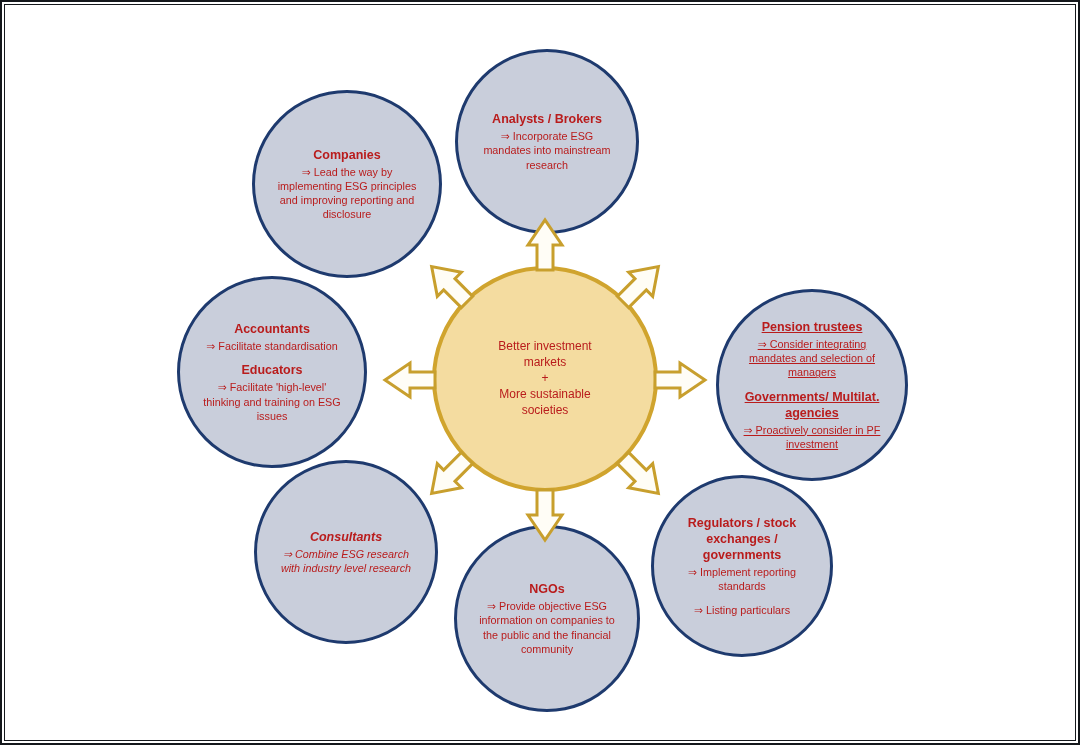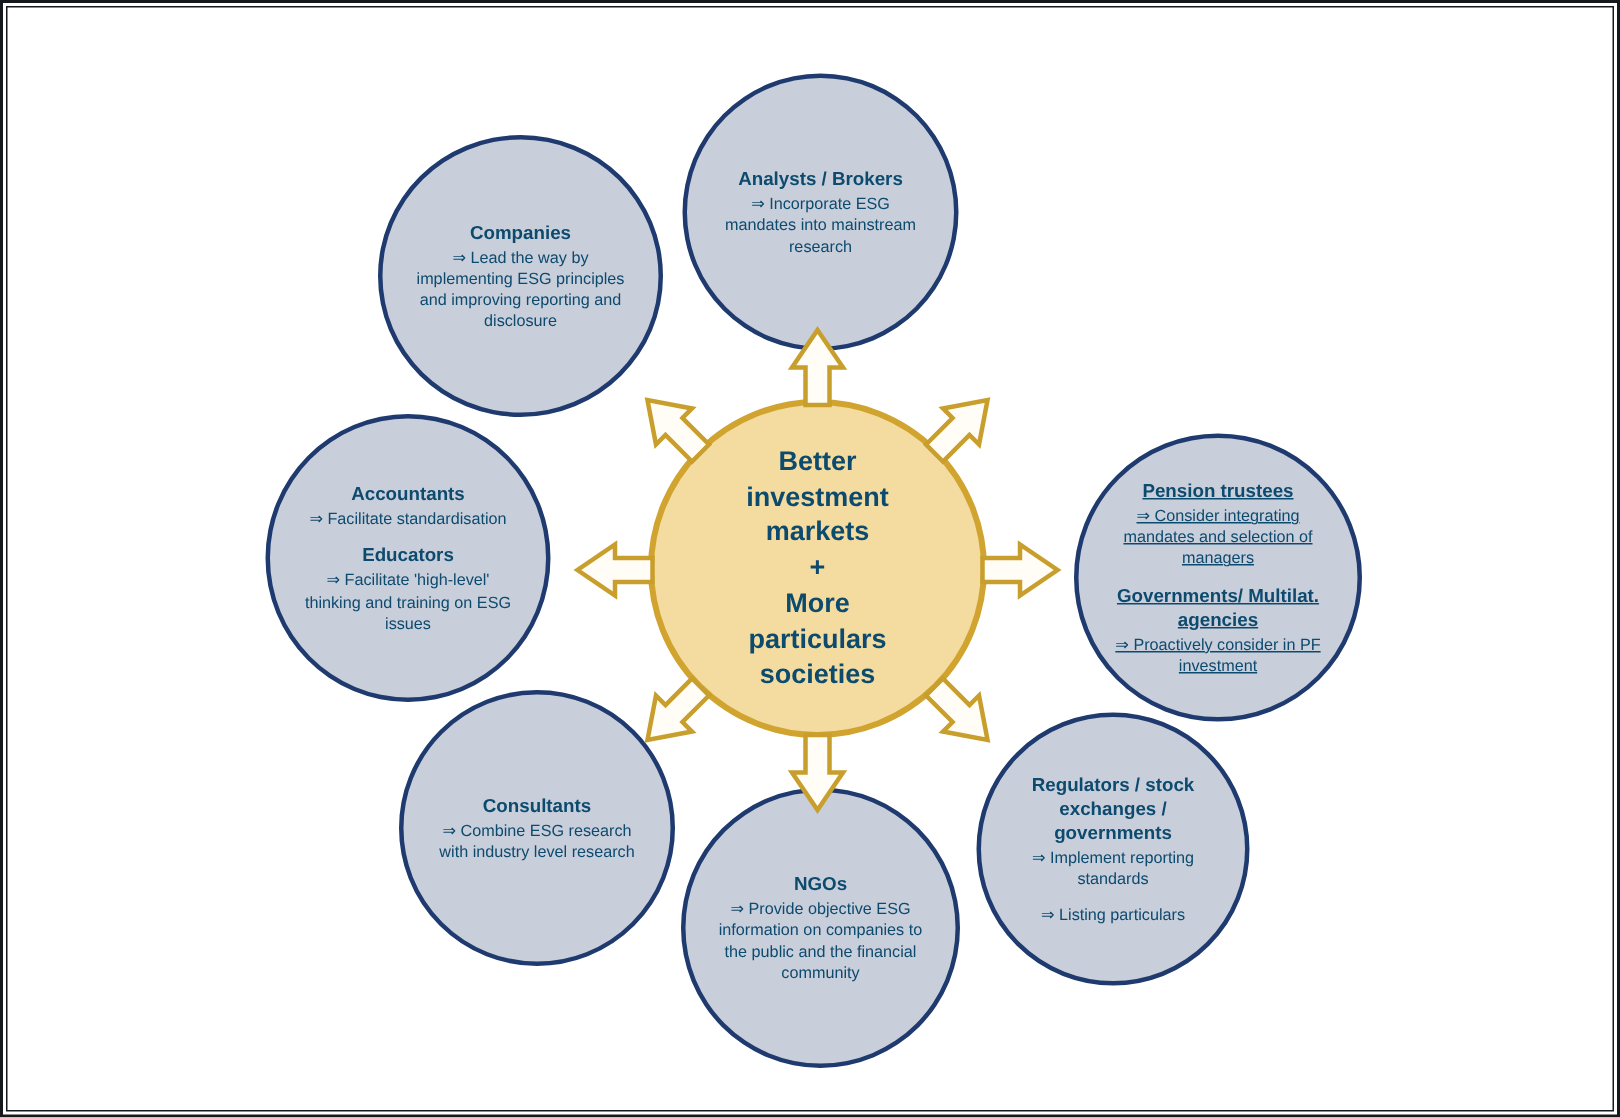--- a/index.html
+++ b/index.html
@@ -13,7 +13,7 @@
   }
   .circle {
     position:absolute; border-radius:50%;
-    background:#c9cedb; border:3px solid #1e3a6e; color:#0c4a6e;
+    background:#c9cedb; border:3px solid #1e3a6e; color:#b91c1c;
     display:flex; flex-direction:column; align-items:center; justify-content:center;
     text-align:center; padding:12px 20px; z-index:1;
   }

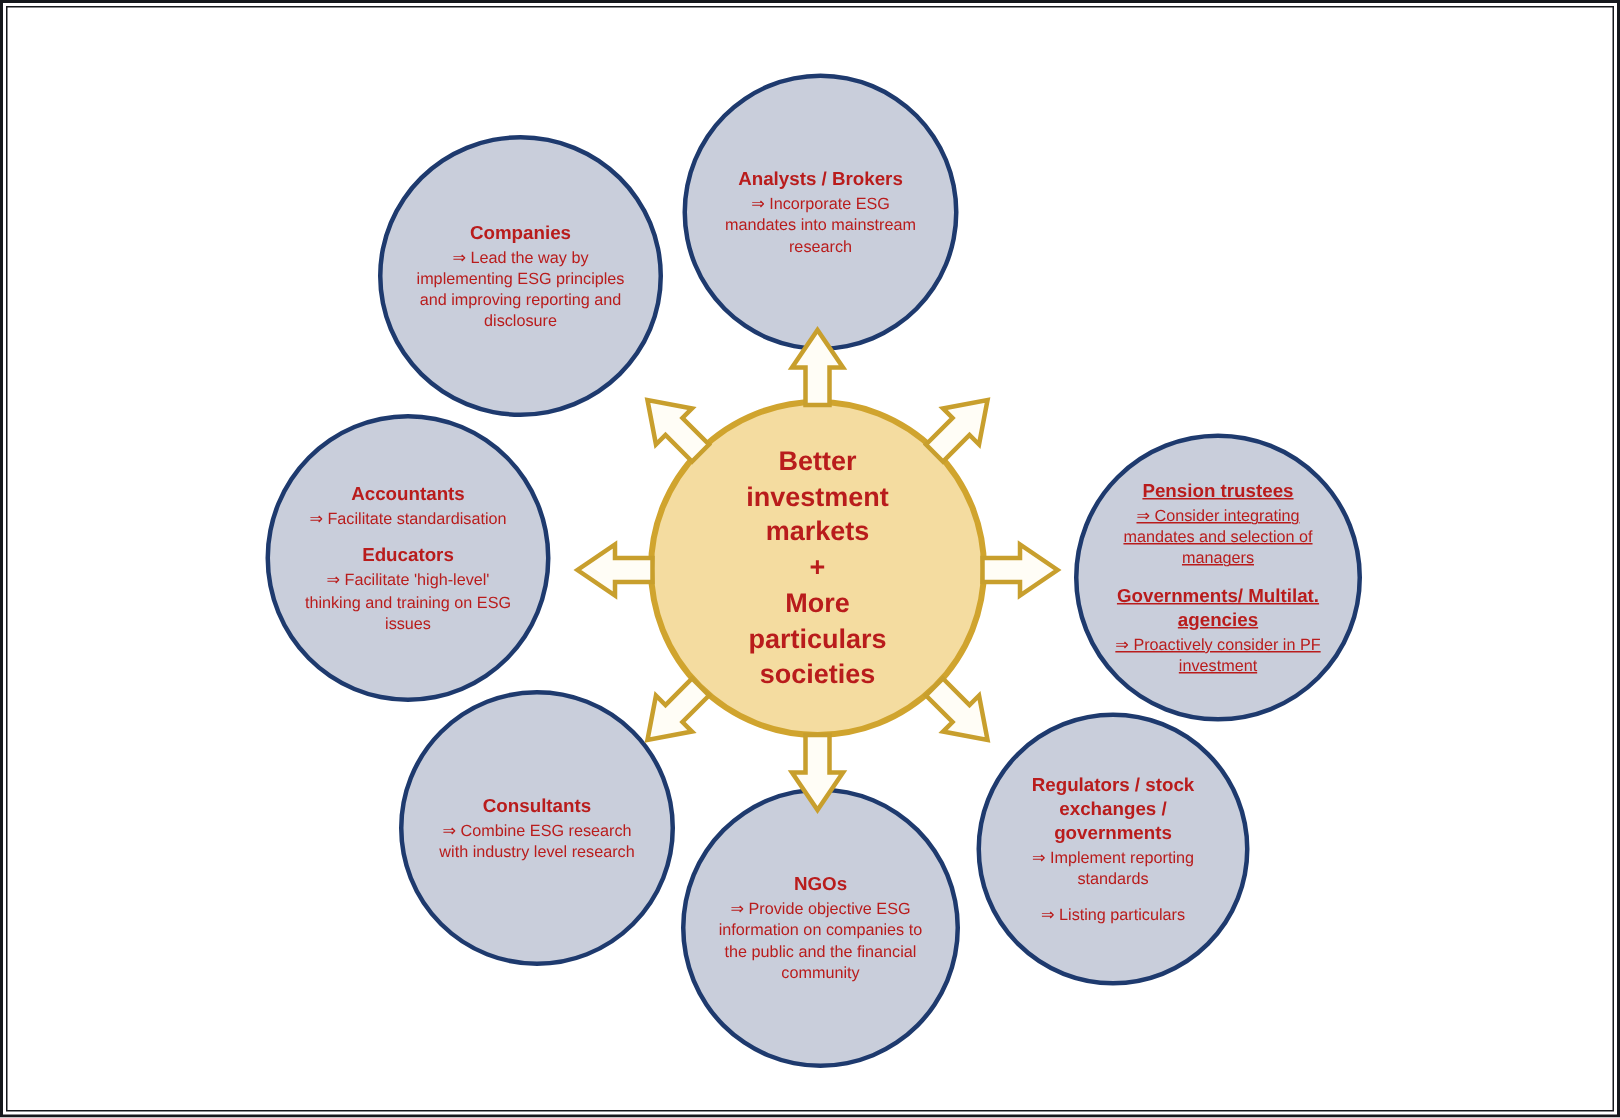--- a/index.html
+++ b/index.html
@@ -37,7 +37,7 @@
     background:#f4dca0; border:4px solid #d0a42e; z-index:2;
   }
   .c-center .center-line {
-    font-weight:bold; font-size:18px; line-height:1.32; max-width:122px;
+    font-weight:normal; font-size:12px; line-height:1.32; max-width:122px;
   }
 
   .arrows-layer {

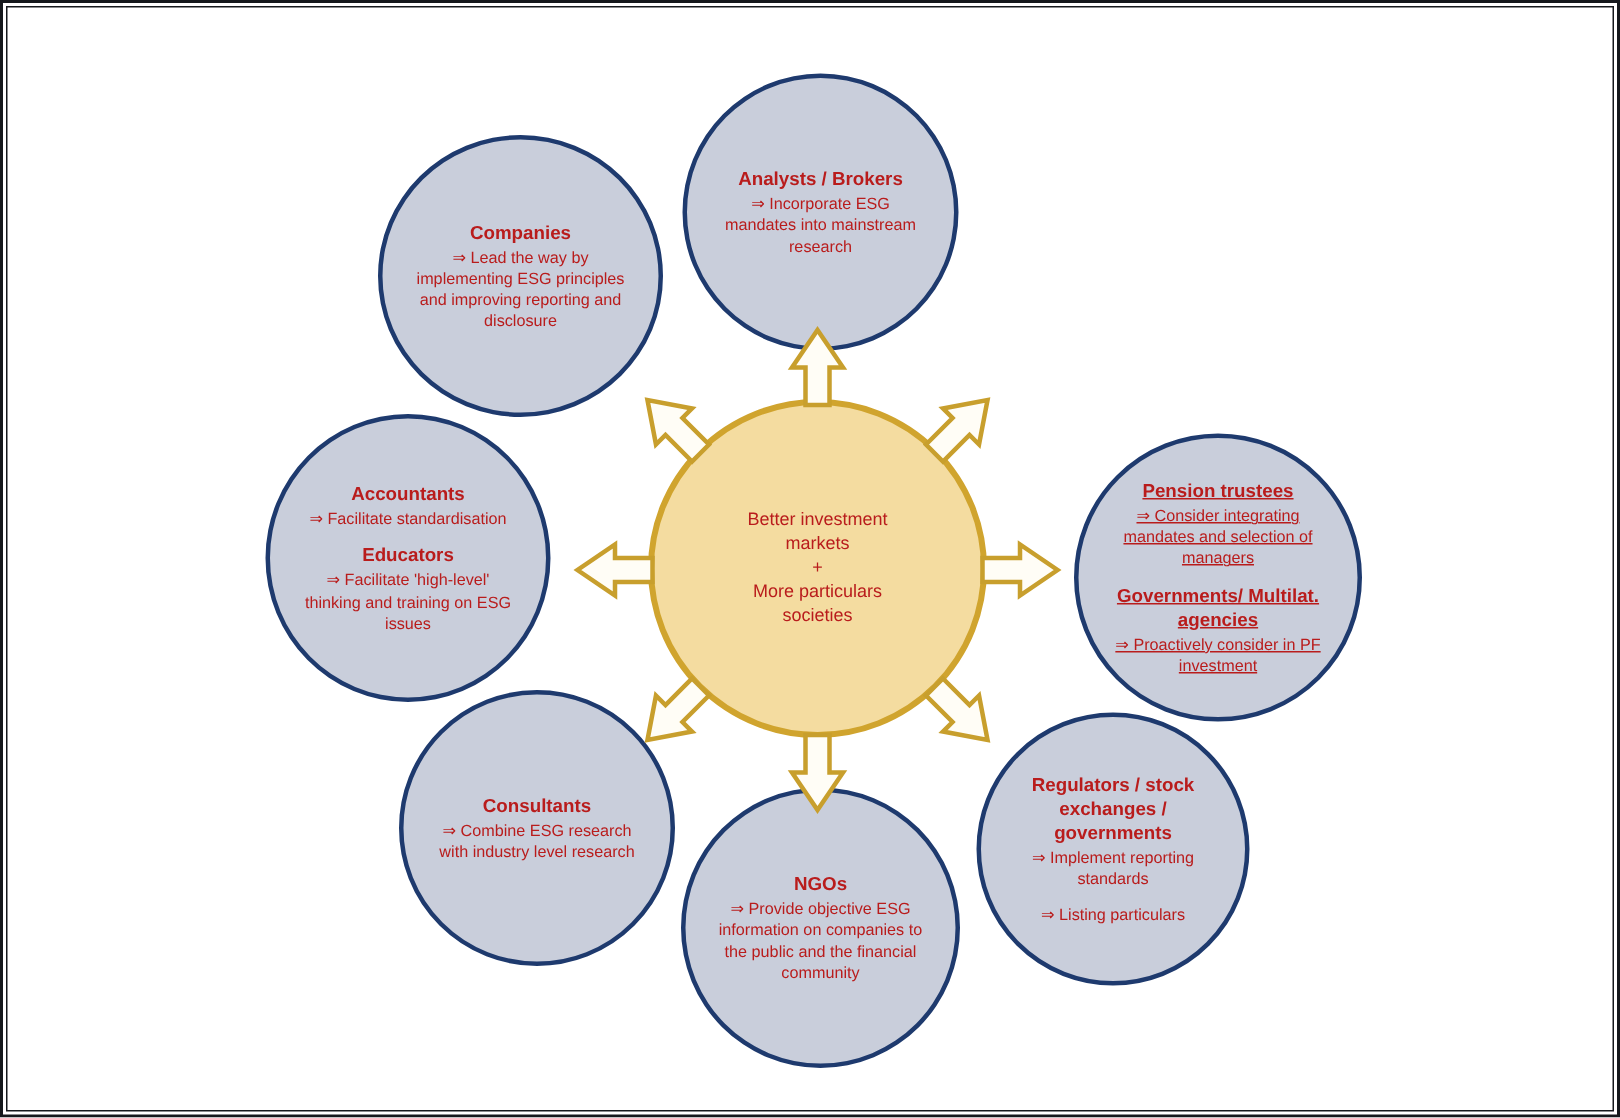--- a/index.html
+++ b/index.html
@@ -115,7 +115,7 @@
   <div class="circle c-center">
     <div class="center-line">Better investment markets</div>
     <div class="center-line">+</div>
-    <div class="center-line">More particulars societies</div>
+    <div class="center-line">More sustainable societies</div>
   </div>
 
   <svg class="arrows-layer" width="1080" height="745" viewBox="0 0 1080 745" aria-hidden="true">

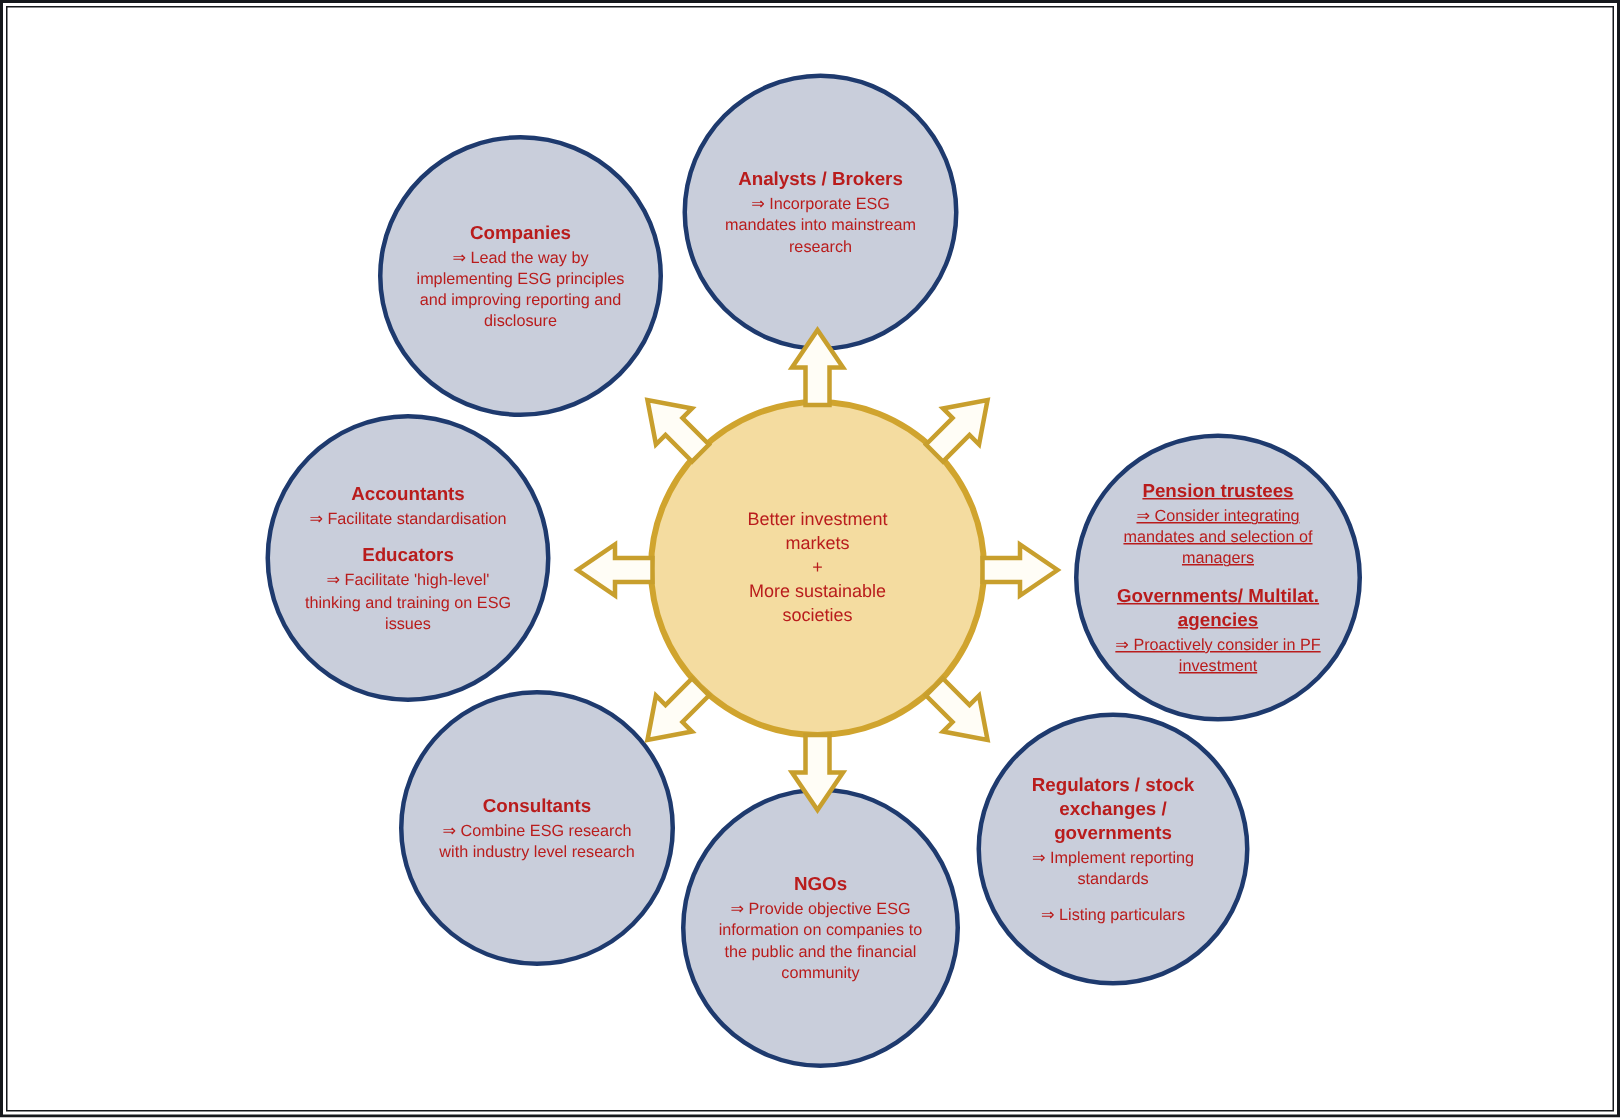--- a/index.html
+++ b/index.html
@@ -29,7 +29,7 @@
   .c-pension     { left:714px; top:287px; width:192px; height:192px; padding:10px 16px;text-decoration:underline; }
   .c-regulators  { left:649px; top:473px; width:182px; height:182px; }
   .c-ngos        { left:452px; top:523px; width:186px; height:187px; }
-  .c-consultants { left:264px; top:458px; width:184px; height:184px; }
+  .c-consultants { left:252px; top:458px; width:184px; height:184px;font-style:italic; }
   .c-accountants { left:175px; top:274px; width:190px; height:192px; padding:10px 18px; }
 
   .c-center {

